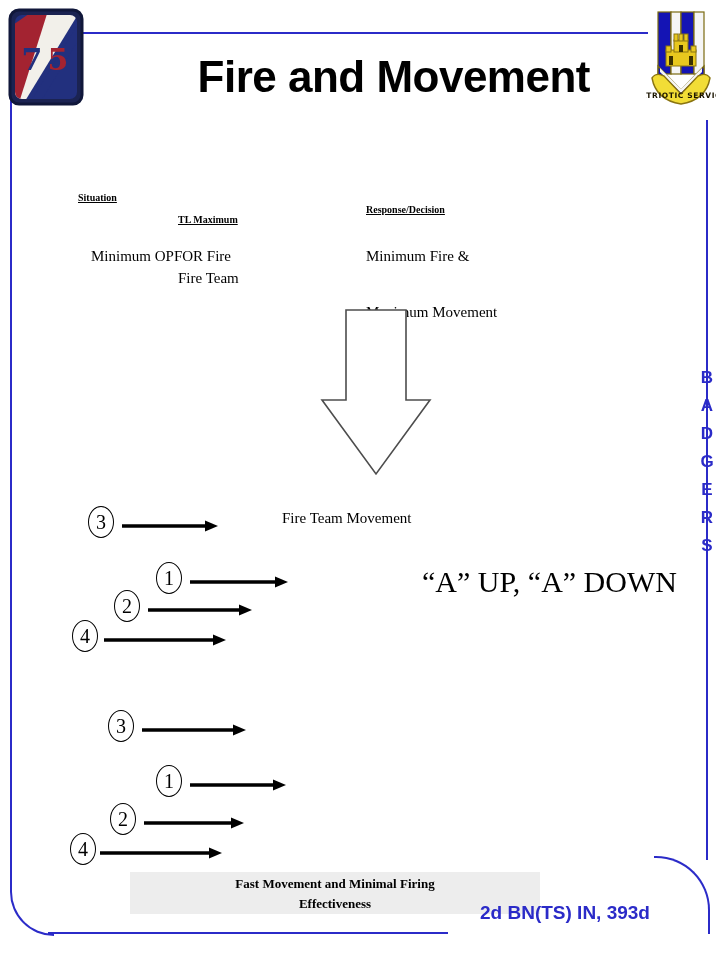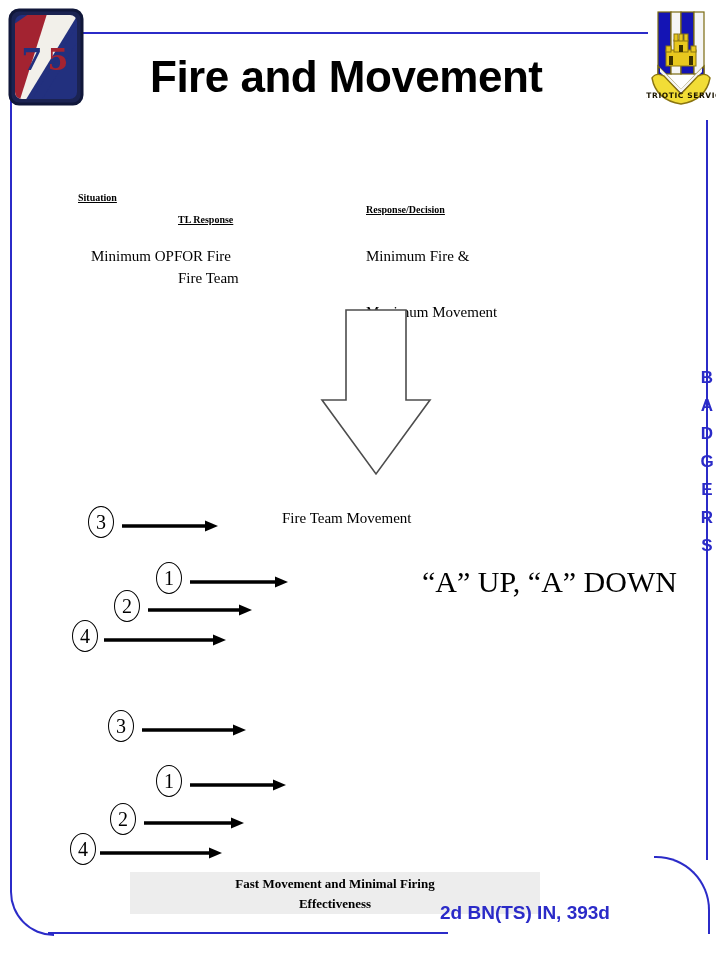--- a/index.html
+++ b/index.html
@@ -71,7 +71,7 @@
     position: absolute;
     left: 150px; top: 52px;
     width: 440px;
-    text-align: left;
+    text-align: right;
     font-family: "Liberation Sans", sans-serif;
     font-weight: bold;
     font-size: 44px;

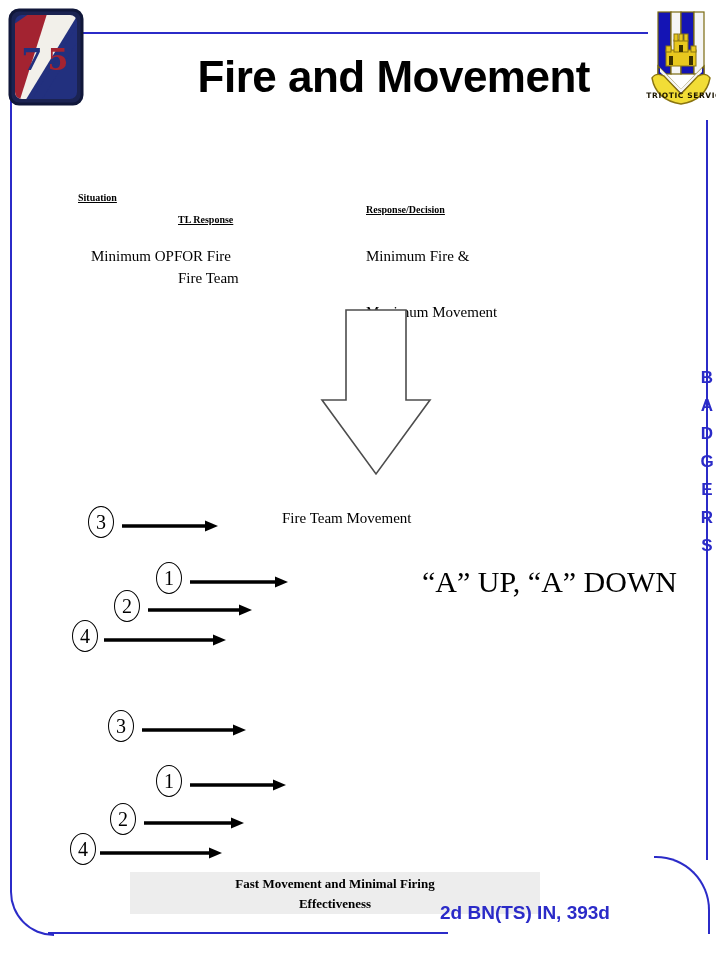--- a/index.html
+++ b/index.html
@@ -251,7 +251,7 @@
   <div id="title">Fire and Movement</div>
 
   <div class="hdr" id="hdr-situation">Situation</div>
-  <div class="hdr" id="hdr-tlcommand">TL Response</div>
+  <div class="hdr" id="hdr-tlcommand">TL Maximum</div>
   <div class="hdr" id="hdr-response">Response/Decision</div>
 
   <div class="body-text" id="txt-min-opfor">Minimum OPFOR Fire</div>

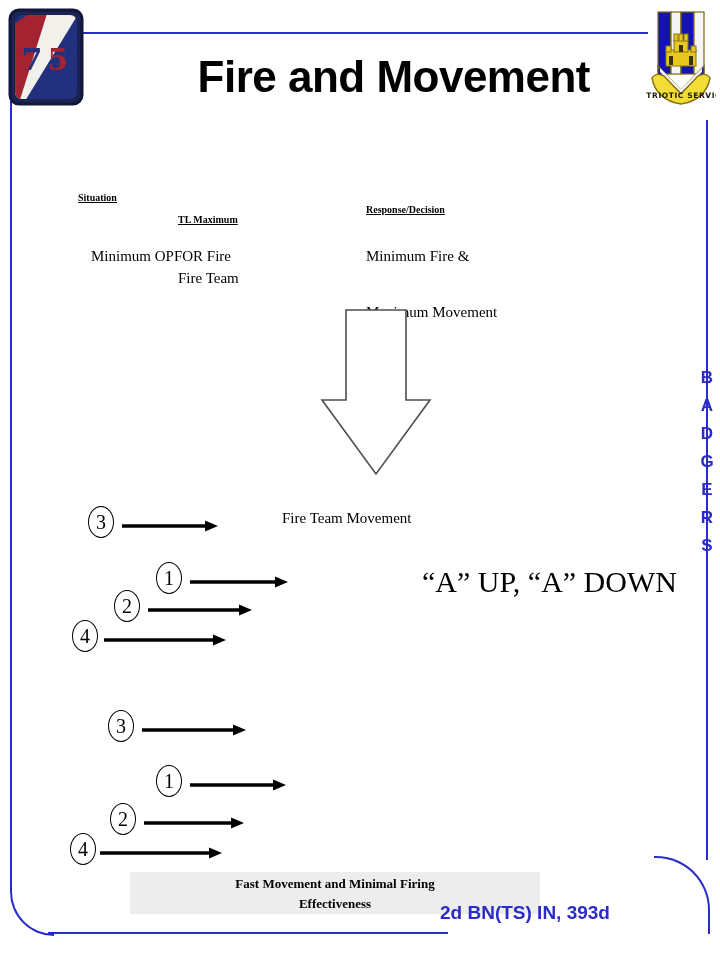--- a/index.html
+++ b/index.html
@@ -186,6 +186,7 @@
     position: absolute;
     left: 440px; top: 900px;
     width: 250px;
+    text-align: center;
     font-family: "Liberation Sans", sans-serif;
     font-weight: bold;
     font-size: 19px;

